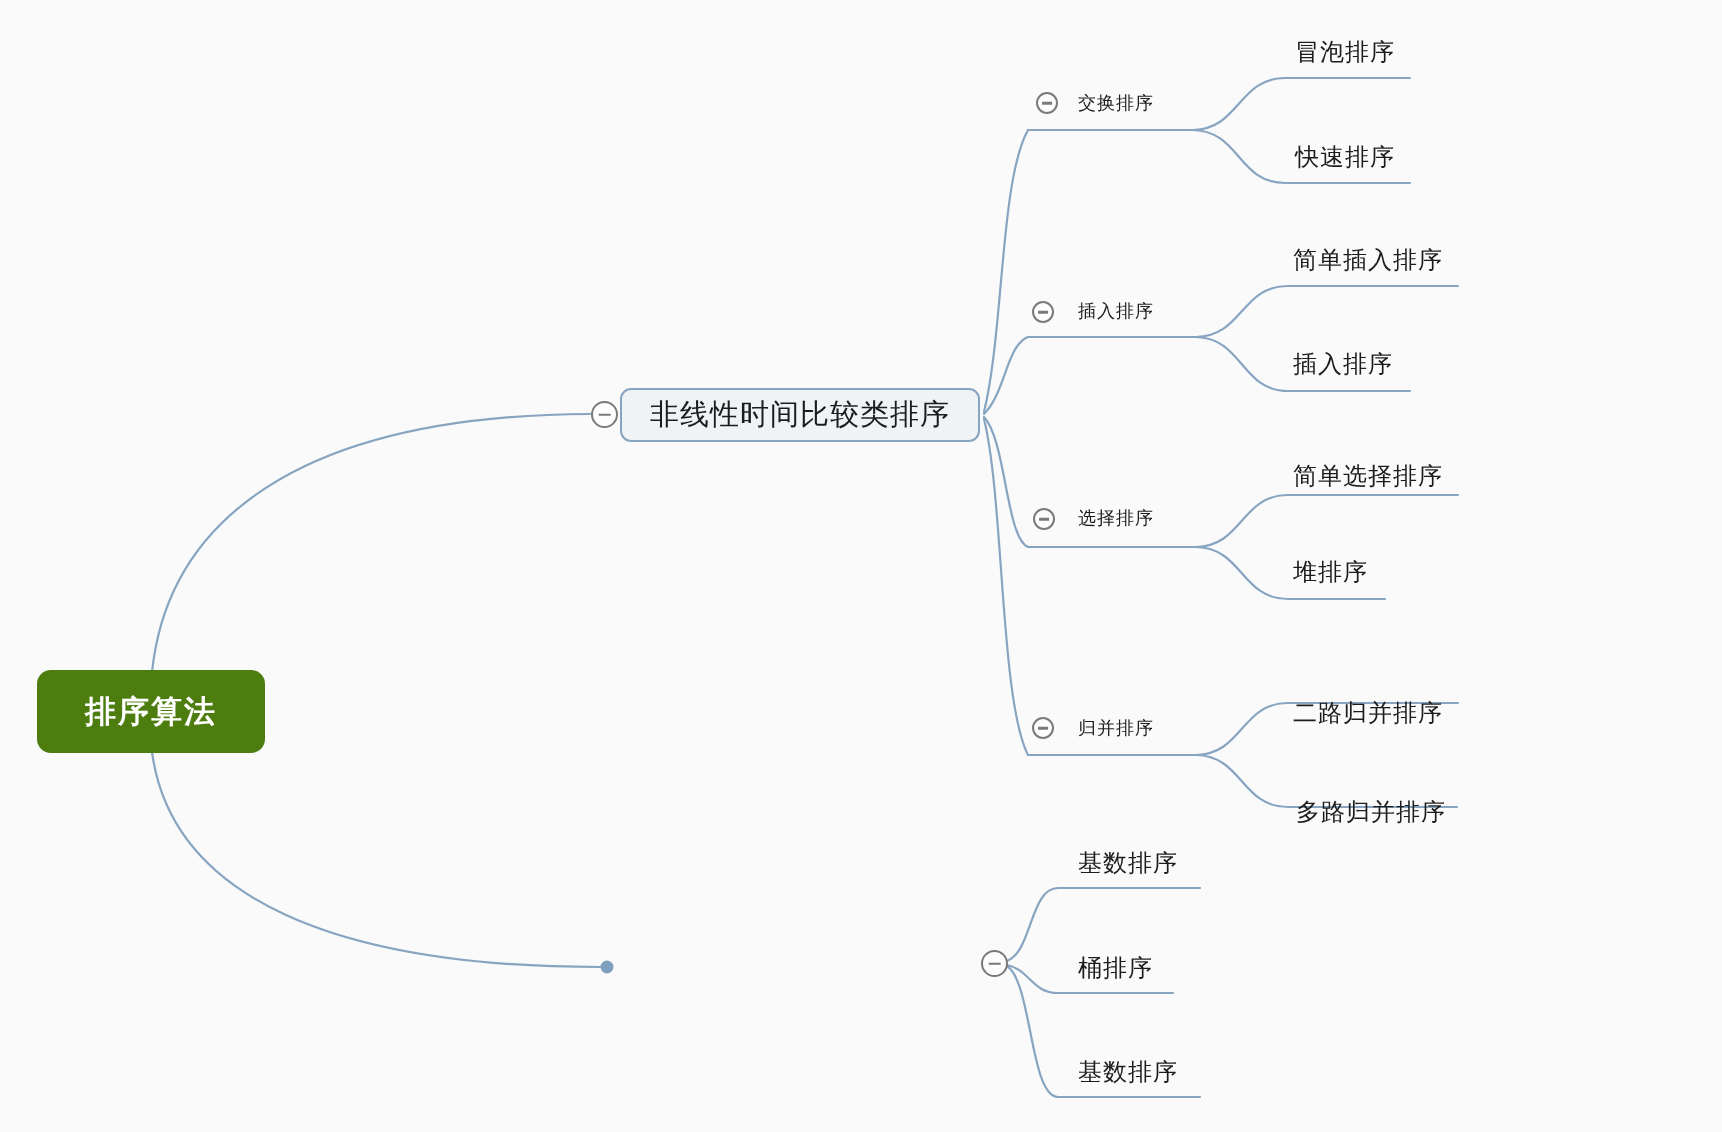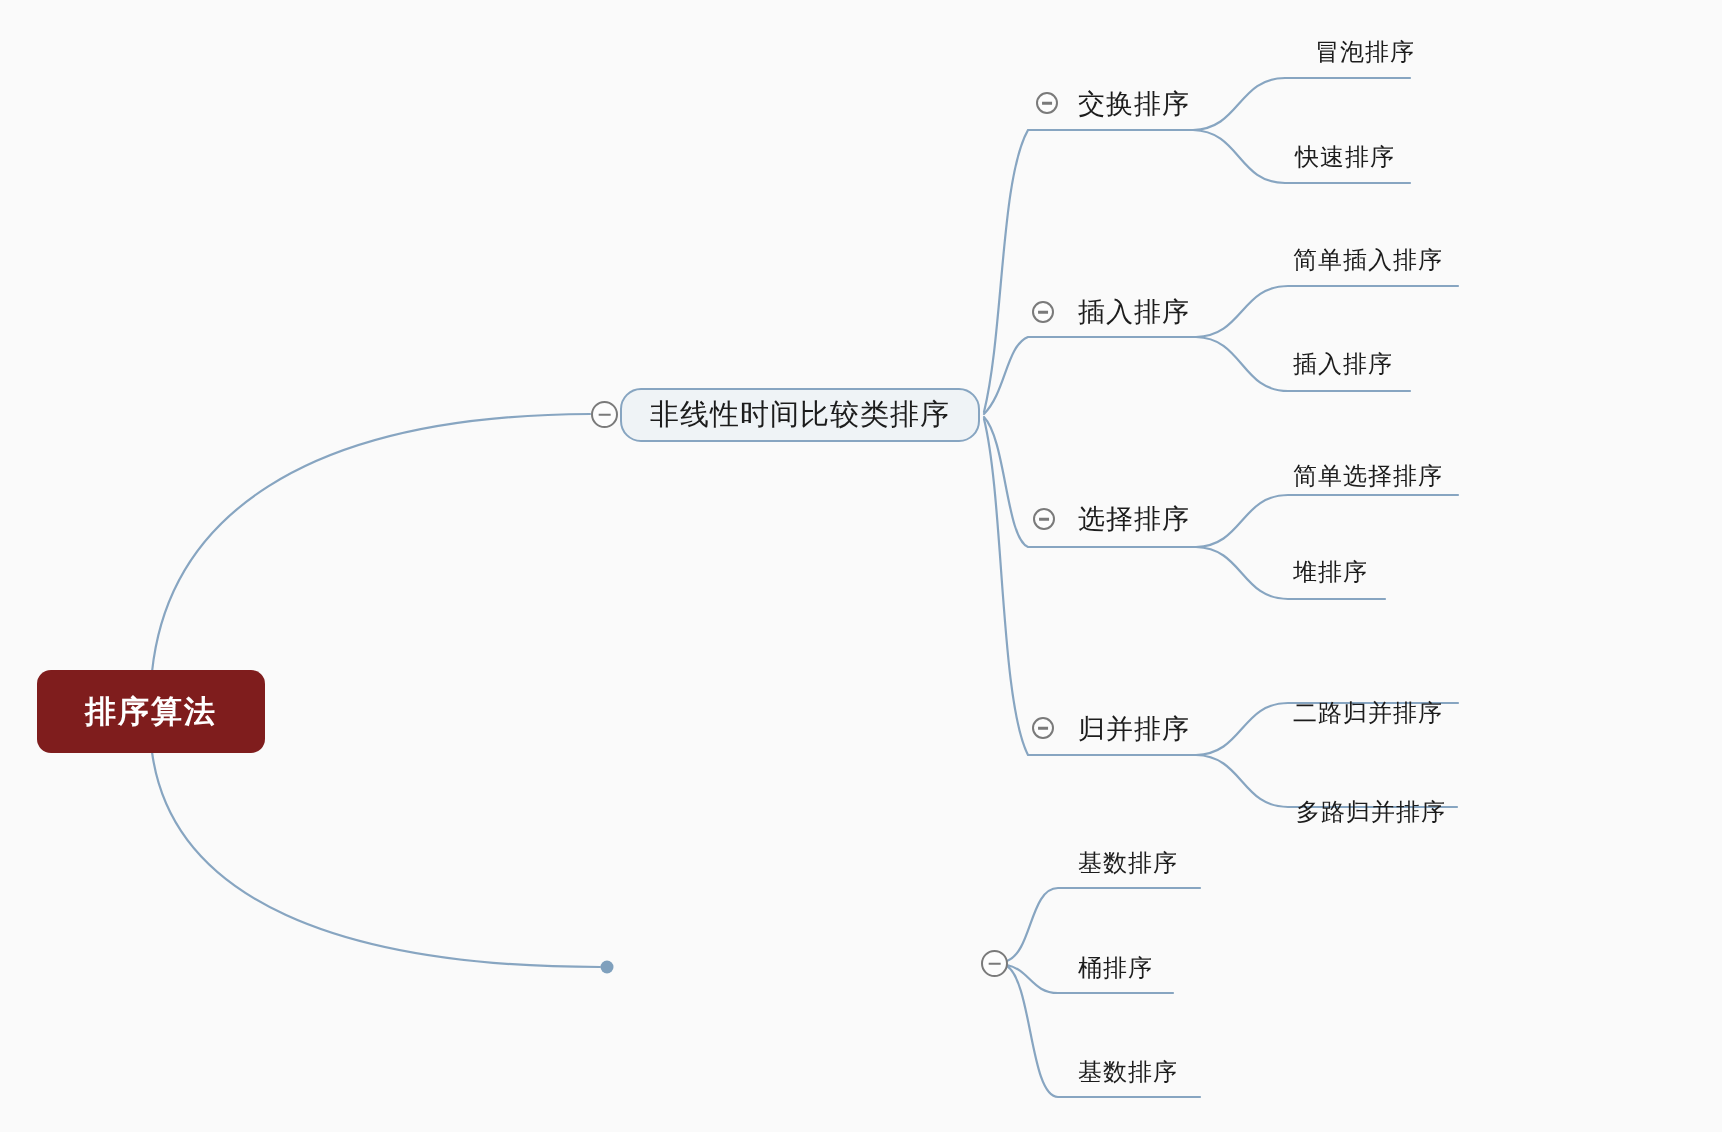--- a/index.html
+++ b/index.html
@@ -62,7 +62,7 @@
   .c-sub4{left:1032px;top:717px;}
 
   
-  .lf-bubble{left:1295px;top:38px;margin-left:20px;}
+  .lf-bubble{left:1295px;top:38px;}
   .lf-quick{left:1295px;top:143px;}
   .lf-siminsert{left:1293px;top:246px;}
   .lf-shell{left:1293px;top:350px;}

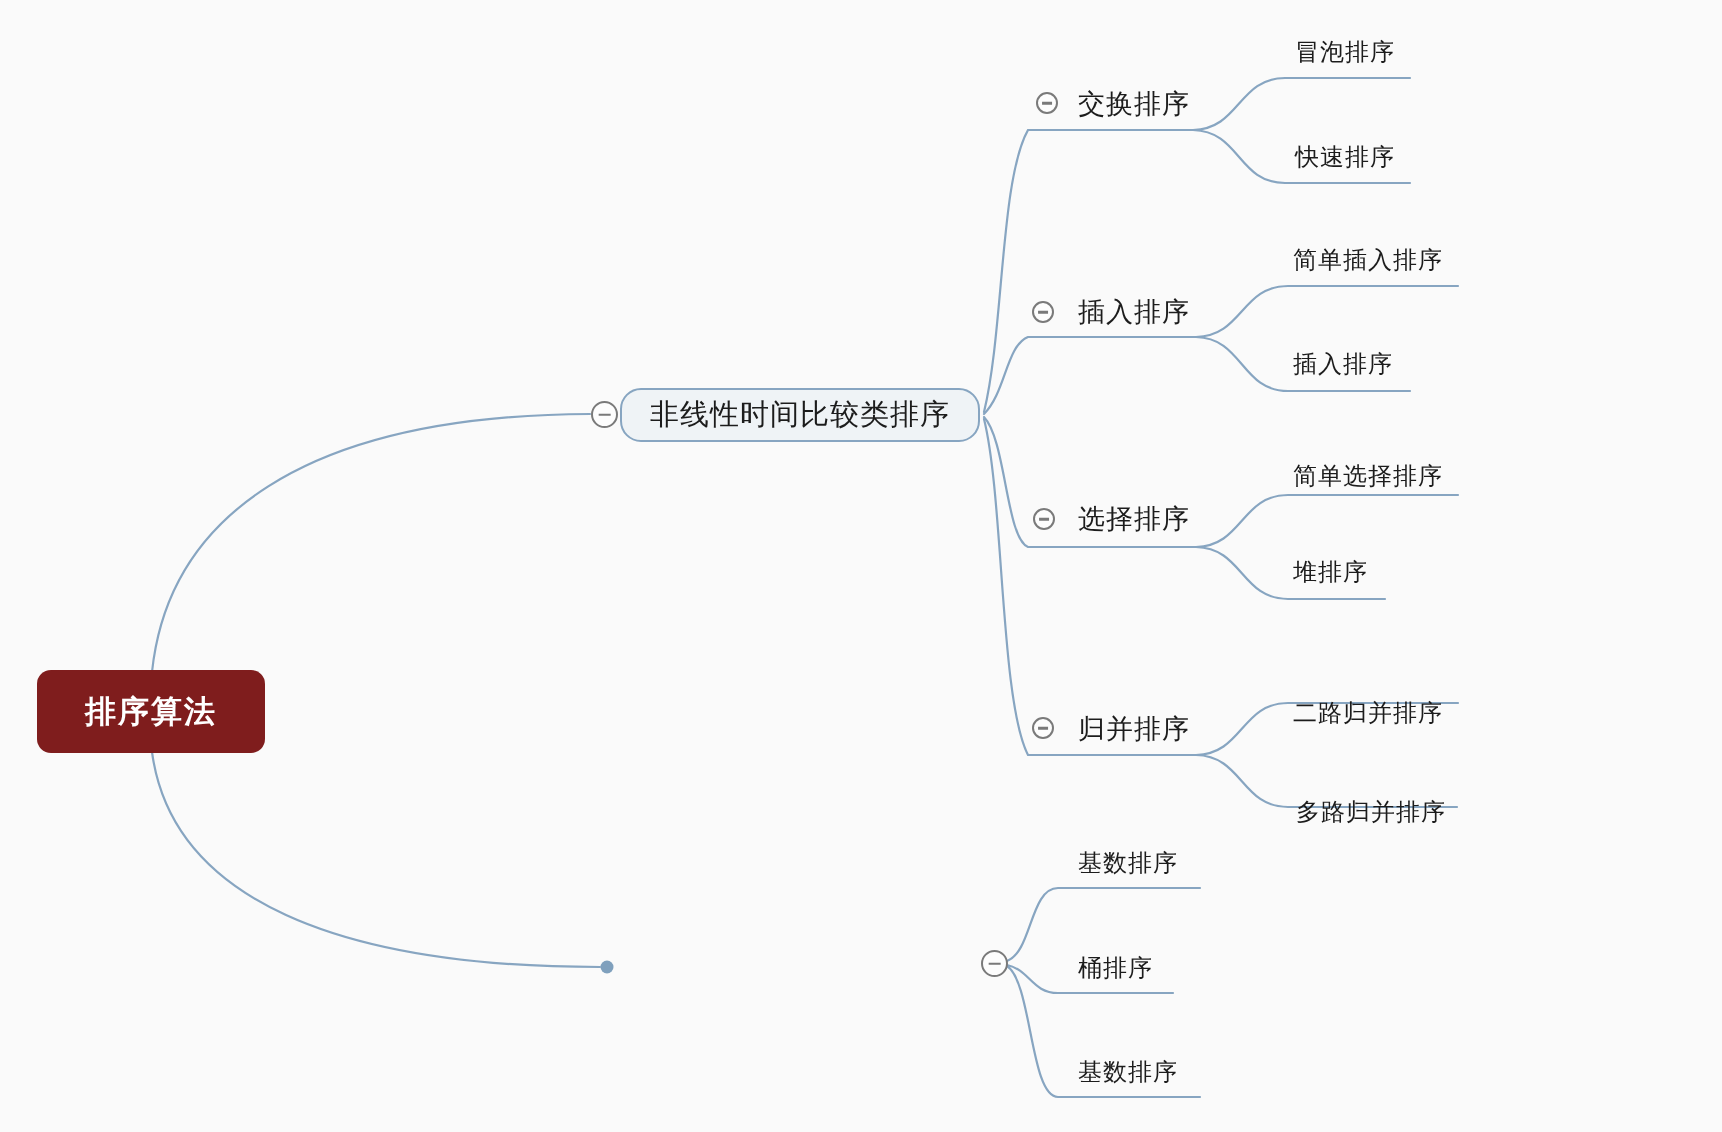--- a/index.html
+++ b/index.html
@@ -36,7 +36,7 @@
 
   .subtopic{
     position:absolute;height:30px;line-height:30px;
-    font-size:27px;color:#1c1c1c;white-space:nowrap;letter-spacing:1px;
+    font-size:18px;color:#1c1c1c;white-space:nowrap;letter-spacing:1px;font-family:Liberation Mono, monospace;
   }
   .leaf{
     position:absolute;height:28px;line-height:28px;

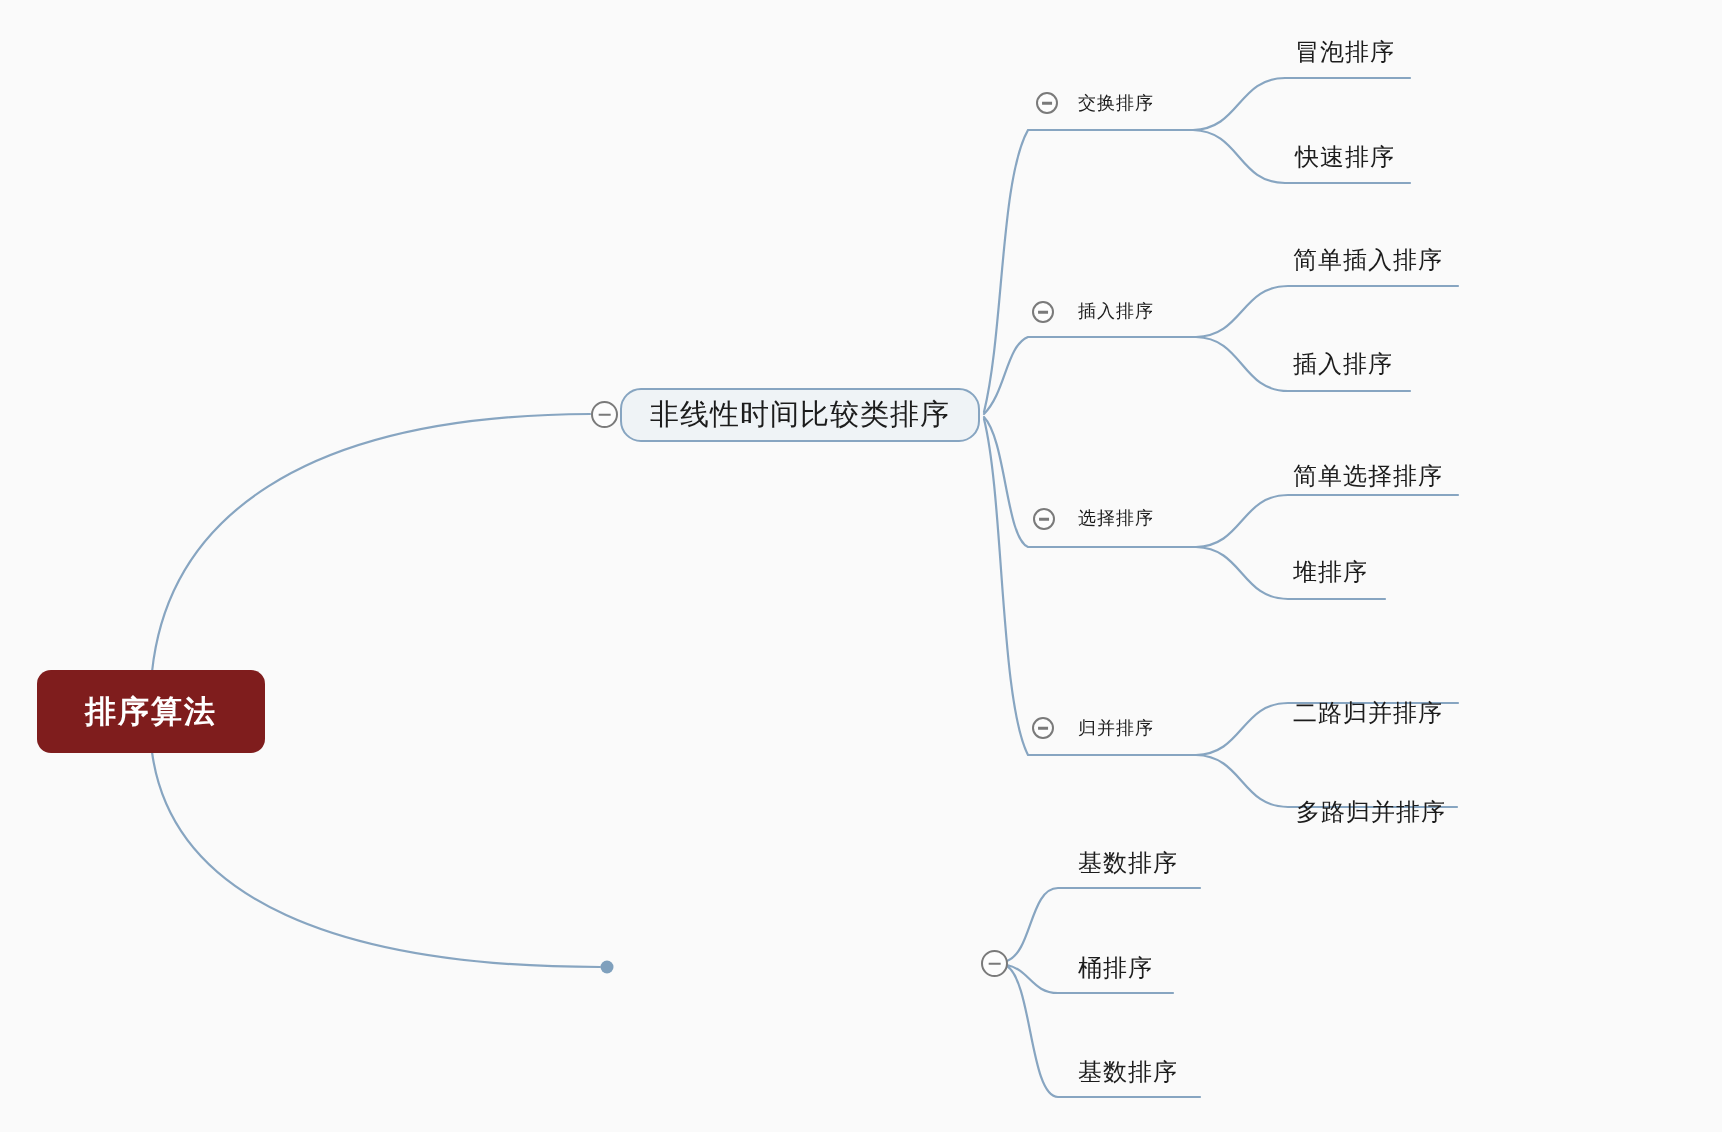--- a/index.html
+++ b/index.html
@@ -26,7 +26,7 @@
   }
   .main-topic{
     position:absolute;width:360px;height:54px;
-    background:#EFF3F6;border:2px solid #87A5C1;border-radius:21px;
+    background:#EFF3F6;border:2px solid #87A5C1;border-radius:11px;
     display:flex;align-items:center;justify-content:center;
     font-size:29px;color:#1c1c1c;letter-spacing:1px;
     box-sizing:border-box;

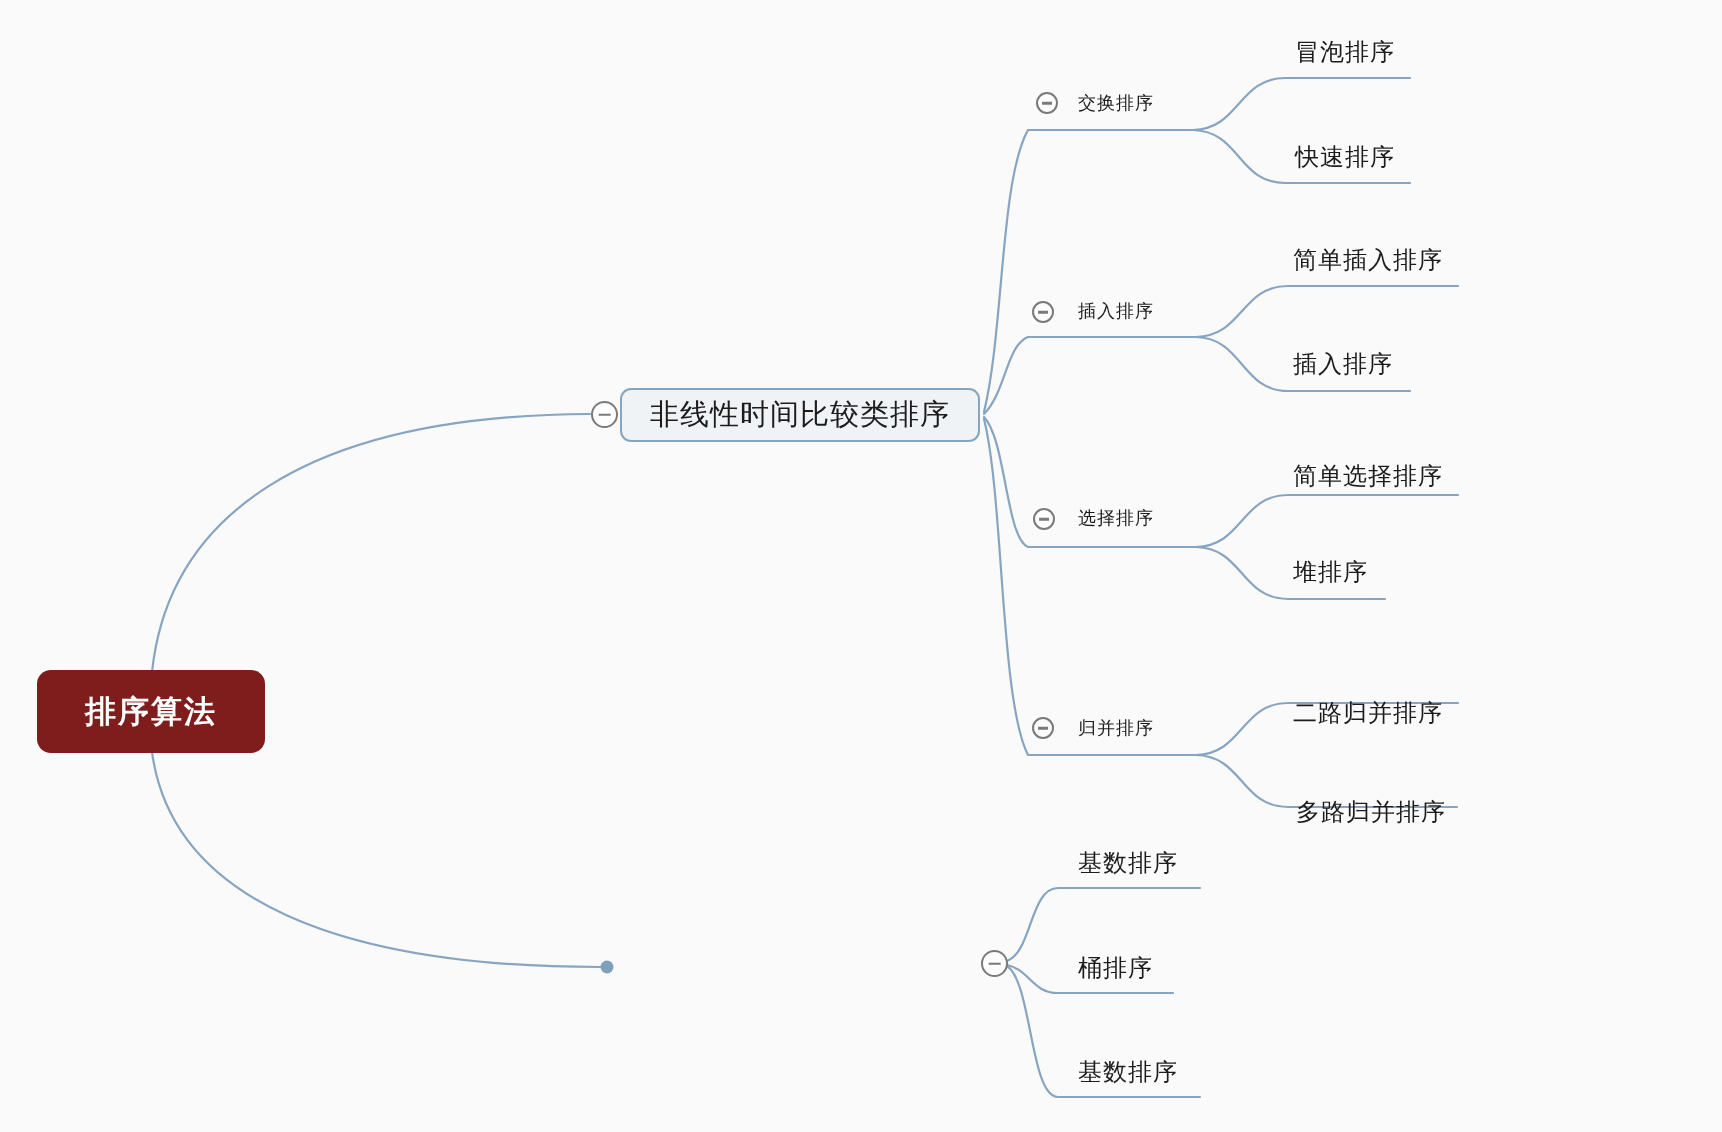--- a/index.html
+++ b/index.html
@@ -19,7 +19,7 @@
 
   .root-topic{
     position:absolute;left:37px;top:670px;width:228px;height:83px;
-    background:#7f1d1d;border-radius:14px;
+    background:#4d7c0f;border-radius:14px;
     display:flex;align-items:center;justify-content:center;
     font-size:31px;font-weight:bold;color:#ffffff;letter-spacing:2px;
     cursor:default;

